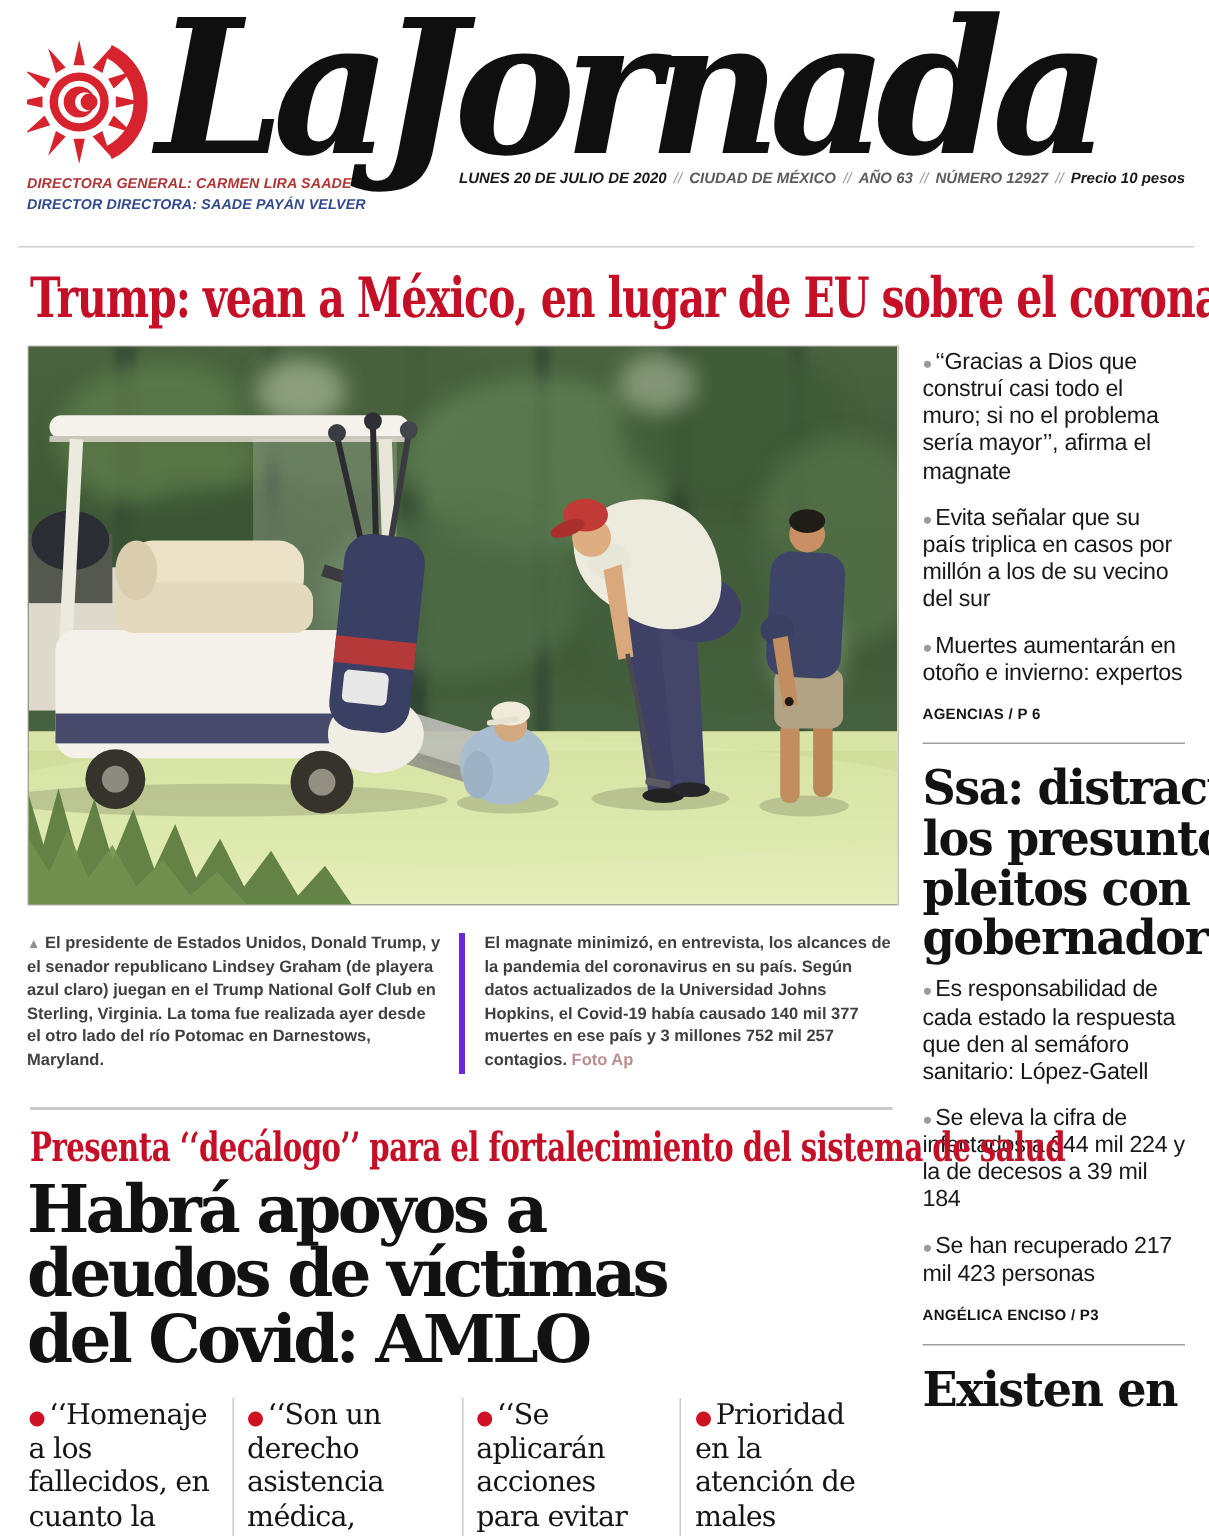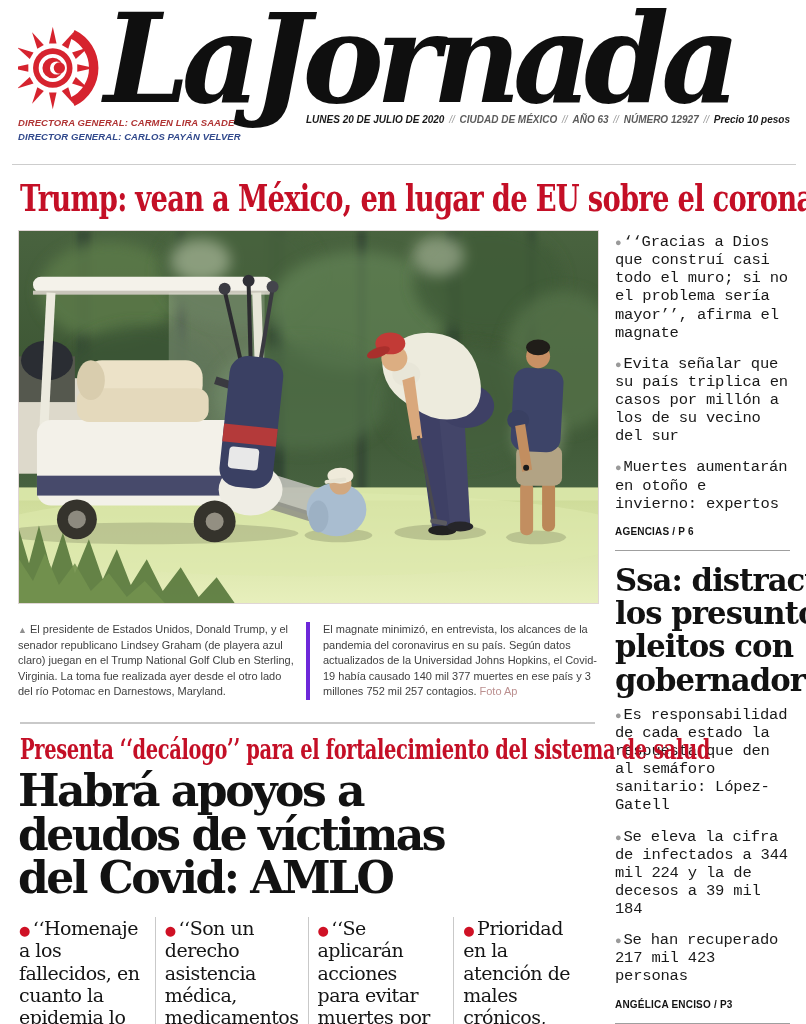--- a/index.html
+++ b/index.html
@@ -101,7 +101,7 @@
 
     <div class="staff">
       <div class="staff-l1"><span>DIRECTORA GENERAL:</span><span> CARMEN LIRA SAADE</span></div>
-      <div class="staff-l2"><span>DIRECTOR GENERAL:</span><span> CARLOS PAYÁN VELVER</span></div>
+      <div class="staff-l2"><span>DIRECTOR DIRECTORA:</span><span> CARLOS PAYÁN VELVER</span></div>
     </div>
 
     <div class="dateline">

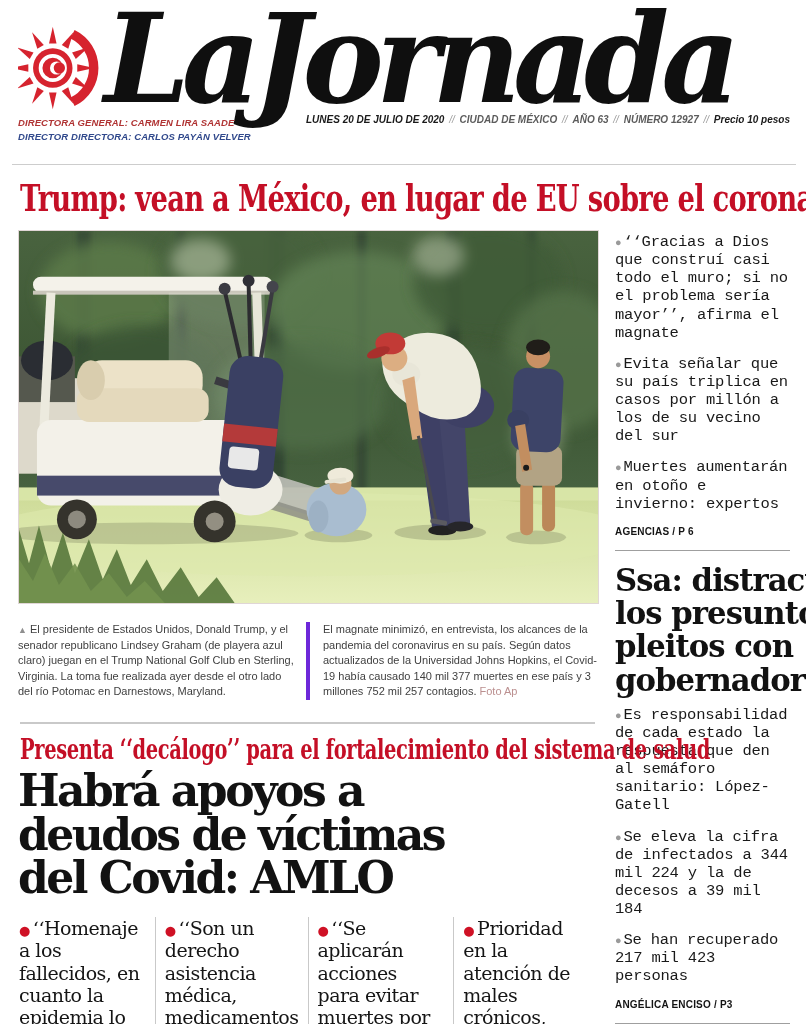--- a/index.html
+++ b/index.html
@@ -101,7 +101,7 @@
 
     <div class="staff">
       <div class="staff-l1"><span>DIRECTORA GENERAL:</span><span> CARMEN LIRA SAADE</span></div>
-      <div class="staff-l2"><span>DIRECTOR DIRECTORA:</span><span> CARLOS PAYÁN VELVER</span></div>
+      <div class="staff-l2"><span>DIRECTOR DIRECTORA:</span><span> SAADE PAYÁN VELVER</span></div>
     </div>
 
     <div class="dateline">

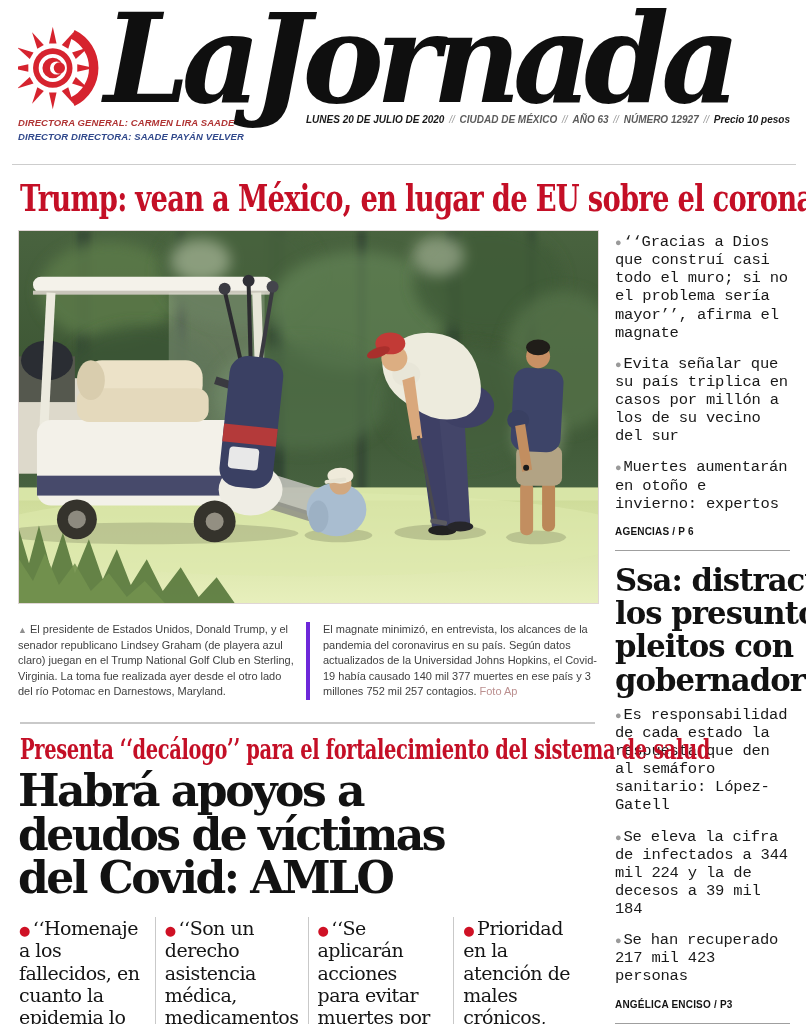--- a/index.html
+++ b/index.html
@@ -58,7 +58,7 @@
   .dot-red{color:#cf1125;font-size:13px;margin-right:3px;}
 
   
-  .side-bullet{margin:0 0 13px 0;font-family:Liberation Mono, monospace;font-size:15.5px;line-height:1.17;
+  .side-bullet{margin:0 0 13px 0;font-family:Liberation Sans, sans-serif;font-size:15.5px;line-height:1.17;
                letter-spacing:-.2px;color:#191919;}
   .dot-gray{color:#9a9a9a;font-size:11px;margin-right:2px;}
   .side-byline{margin:1px 0 0 0;font-size:10px;font-weight:bold;letter-spacing:.2px;}

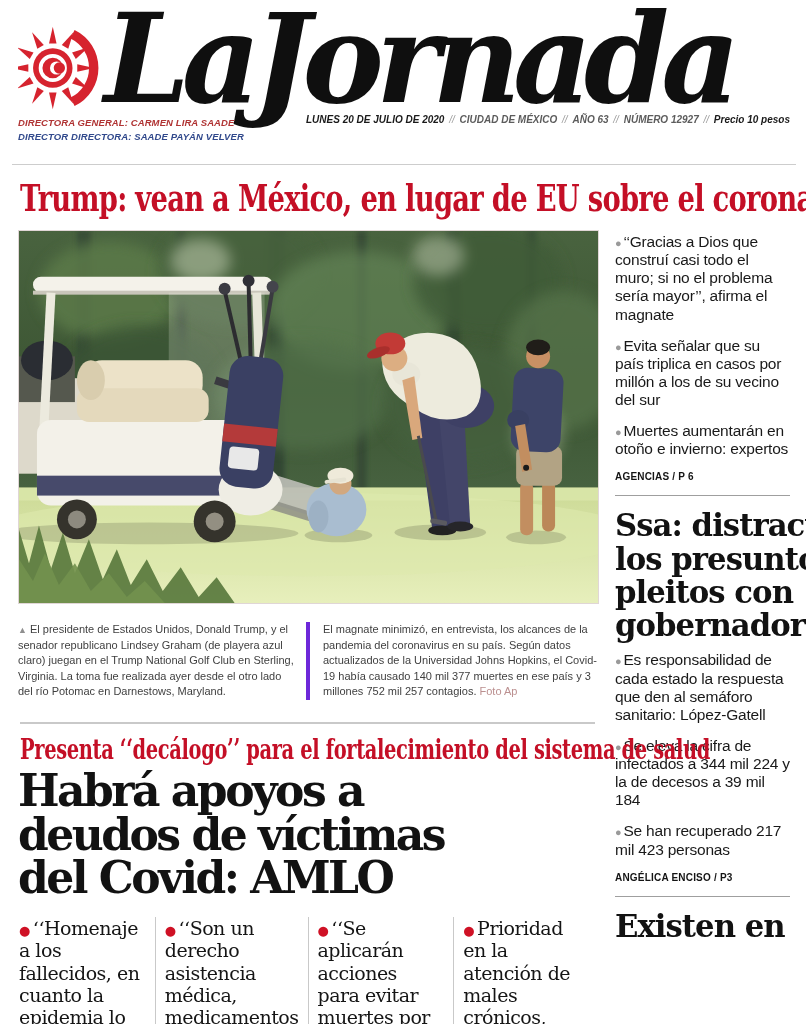--- a/index.html
+++ b/index.html
@@ -37,7 +37,7 @@
 
   
   .captions{display:flex;margin-top:7px;align-items:stretch;}
-  .cap{font-size:11px;font-weight:normal;color:#3f3f3f;line-height:1.42;}
+  .cap{font-size:11px;font-weight:bold;color:#3f3f3f;line-height:1.42;}
   .cap-left{width:288px;padding-right:12px;box-sizing:border-box;}
   .cap-right{flex:1;padding-left:13px;border-left:4px solid #6d28d9;}
   .cap-marker{color:#8f8f8f;font-size:9px;}

